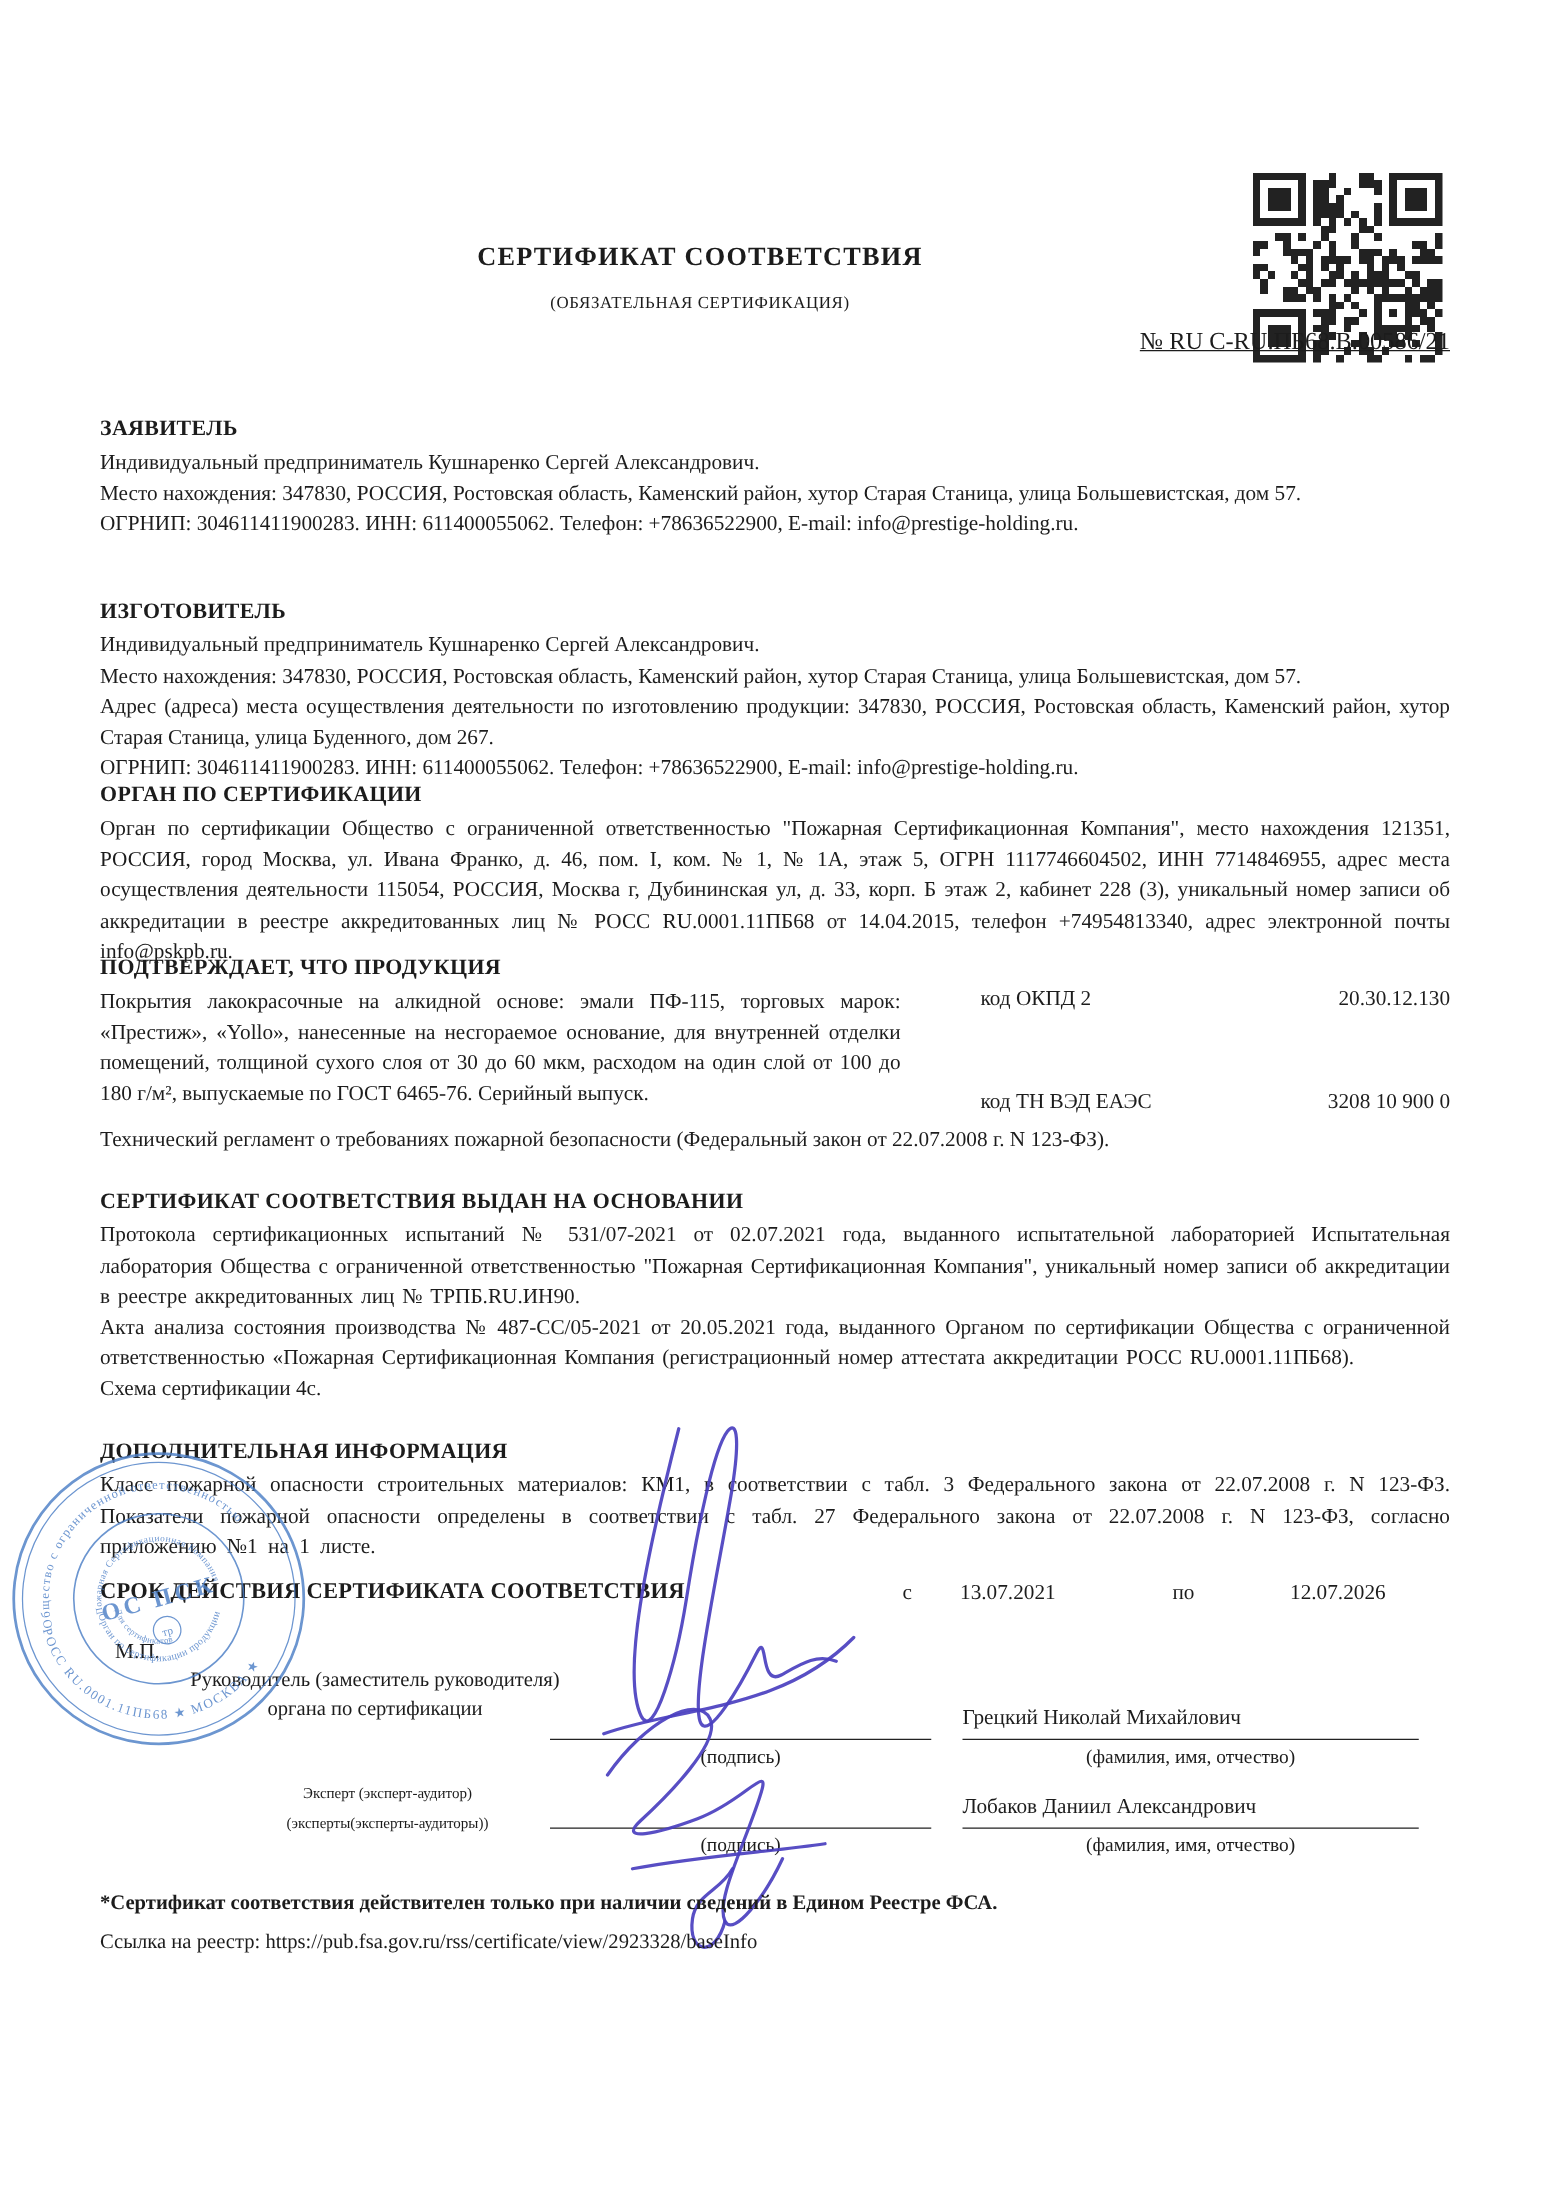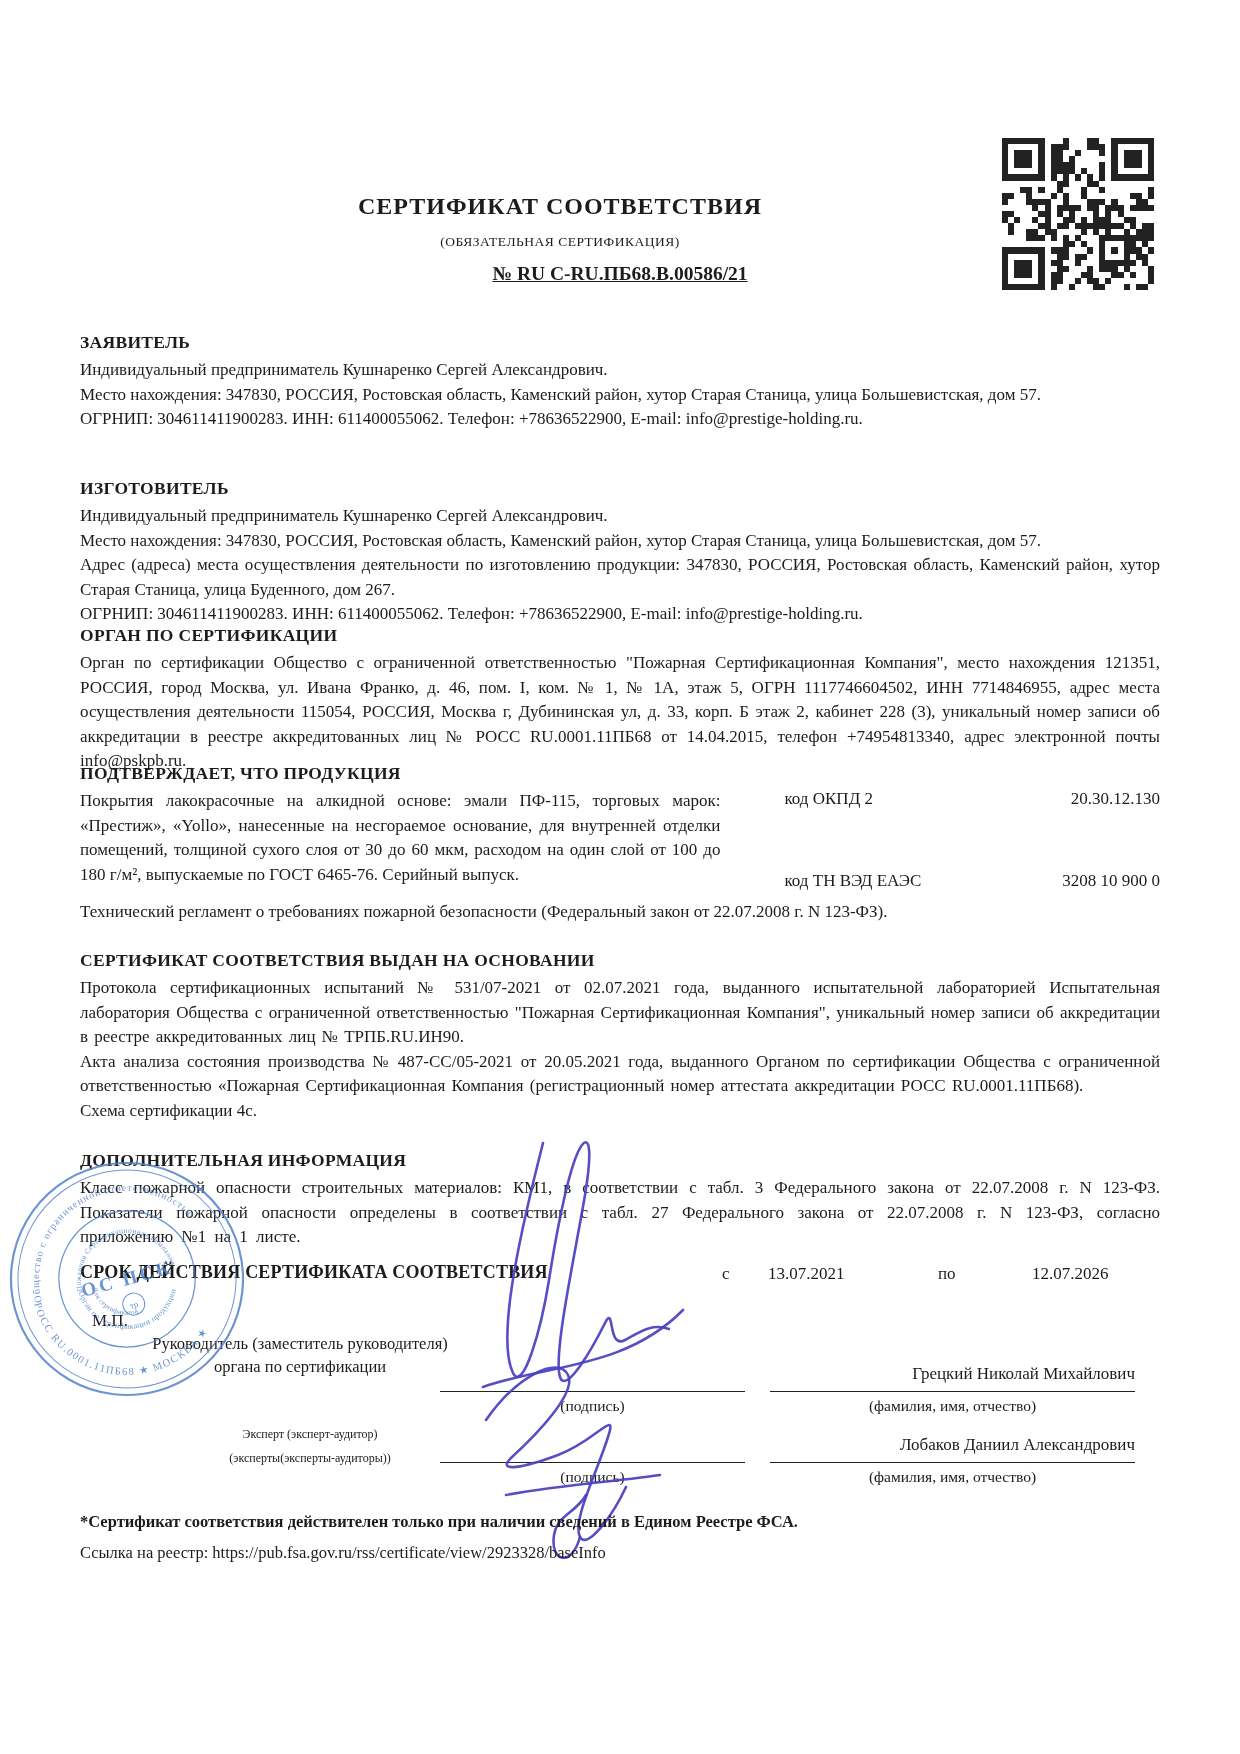--- a/index.html
+++ b/index.html
@@ -12,7 +12,7 @@
   .page{position:relative;width:1240px;height:1754px;background:#ffffff;margin:0 auto;overflow:hidden;}
   .abs{position:absolute;}
 
-  .doc-title{left:60px;top:193px;width:1000px;text-align:center;font-size:24px;font-weight:bold;letter-spacing:1px;}
+  .doc-title{left:60px;top:193px;width:1000px;text-align:center;font-size:21px;font-weight:bold;letter-spacing:1px;}
   .doc-subtitle{left:60px;top:234px;width:1000px;text-align:center;font-size:13.5px;letter-spacing:0.5px;}
   .doc-number{left:80px;top:263px;width:1080px;text-align:center;font-size:19.5px;font-weight:bold;}
   .doc-number span{text-decoration:underline;}

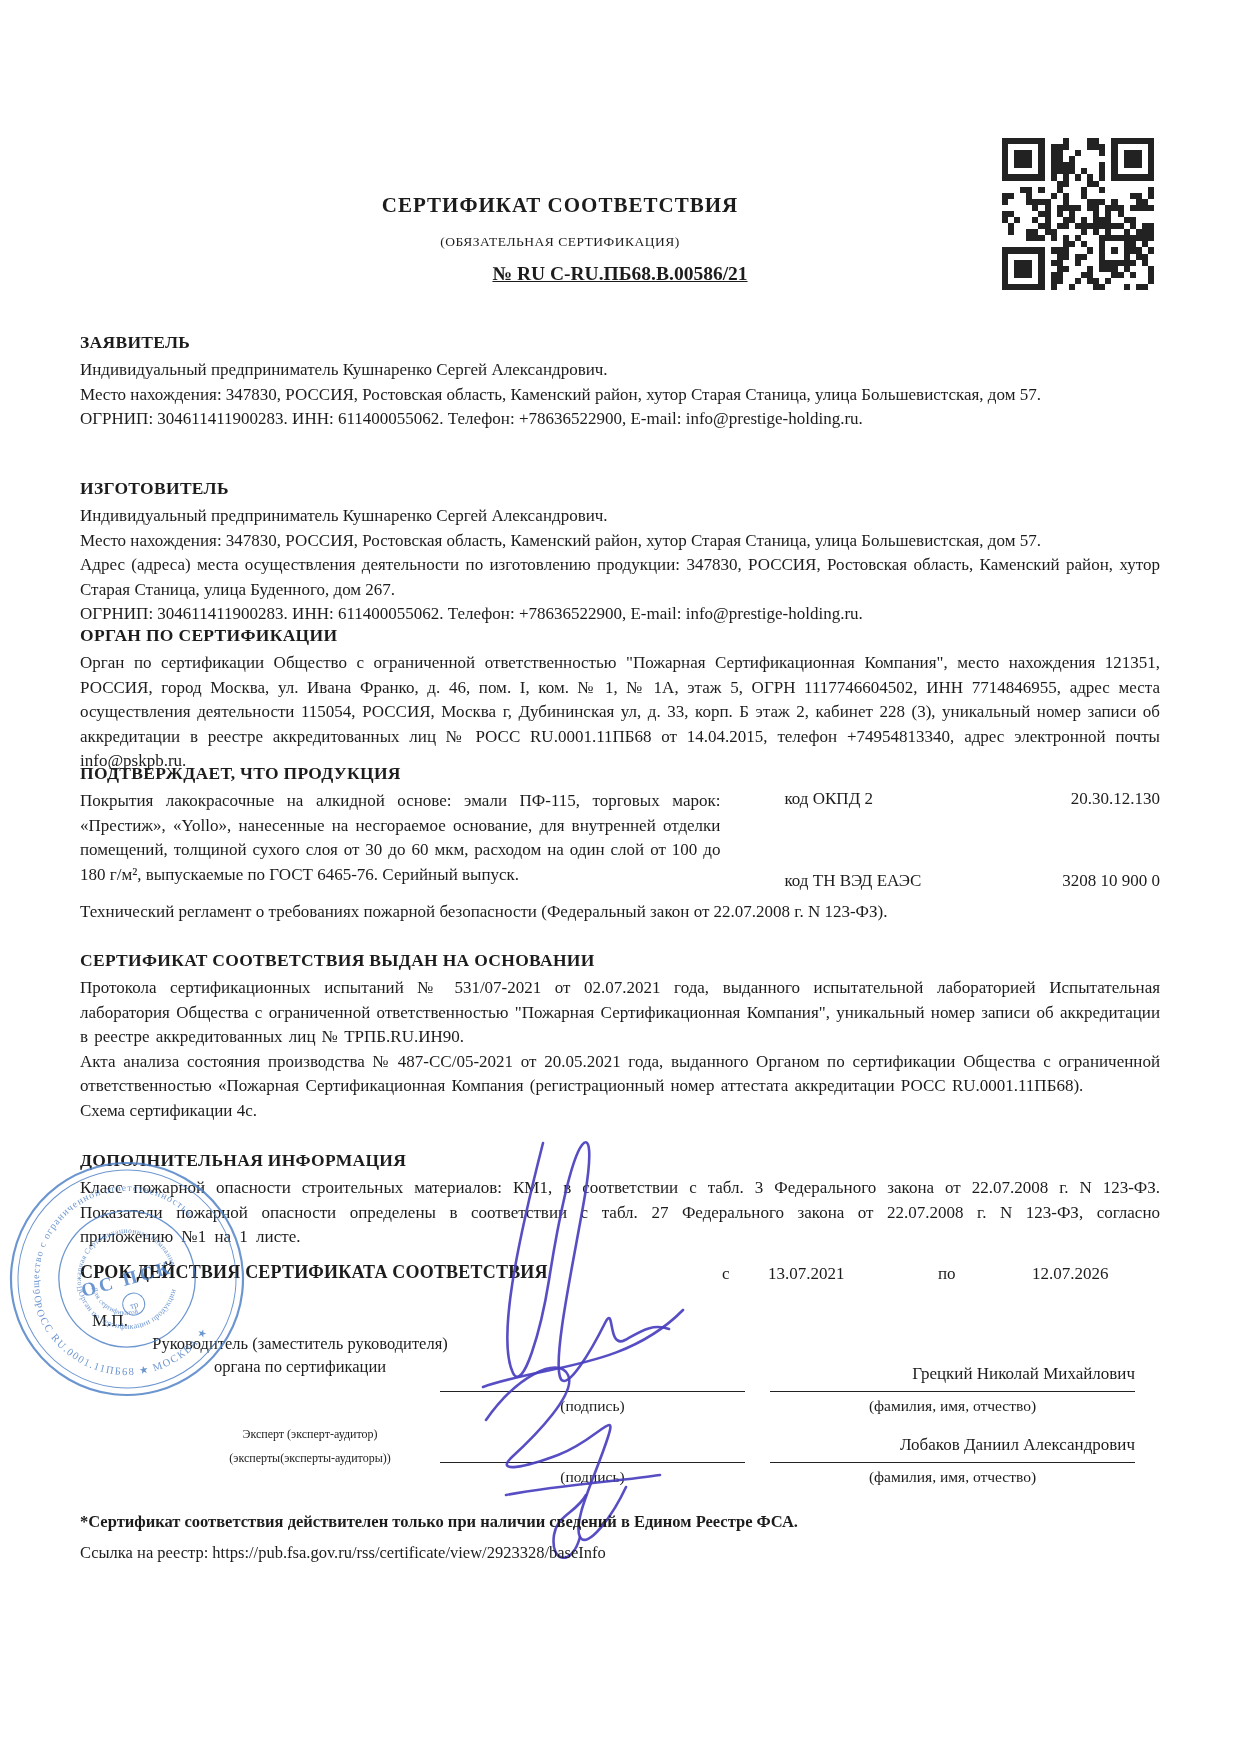--- a/index.html
+++ b/index.html
@@ -14,7 +14,7 @@
 
   .doc-title{left:60px;top:193px;width:1000px;text-align:center;font-size:21px;font-weight:bold;letter-spacing:1px;}
   .doc-subtitle{left:60px;top:234px;width:1000px;text-align:center;font-size:13.5px;letter-spacing:0.5px;}
-  .doc-number{left:80px;top:263px;width:1080px;text-align:center;font-size:19.5px;font-weight:bold;}
+  .doc-number{left:80px;top:263px;width:1080px;text-align:right;font-size:19.5px;font-weight:normal;}
   .doc-number span{text-decoration:underline;}
 
   .sec{left:80px;width:1080px;}

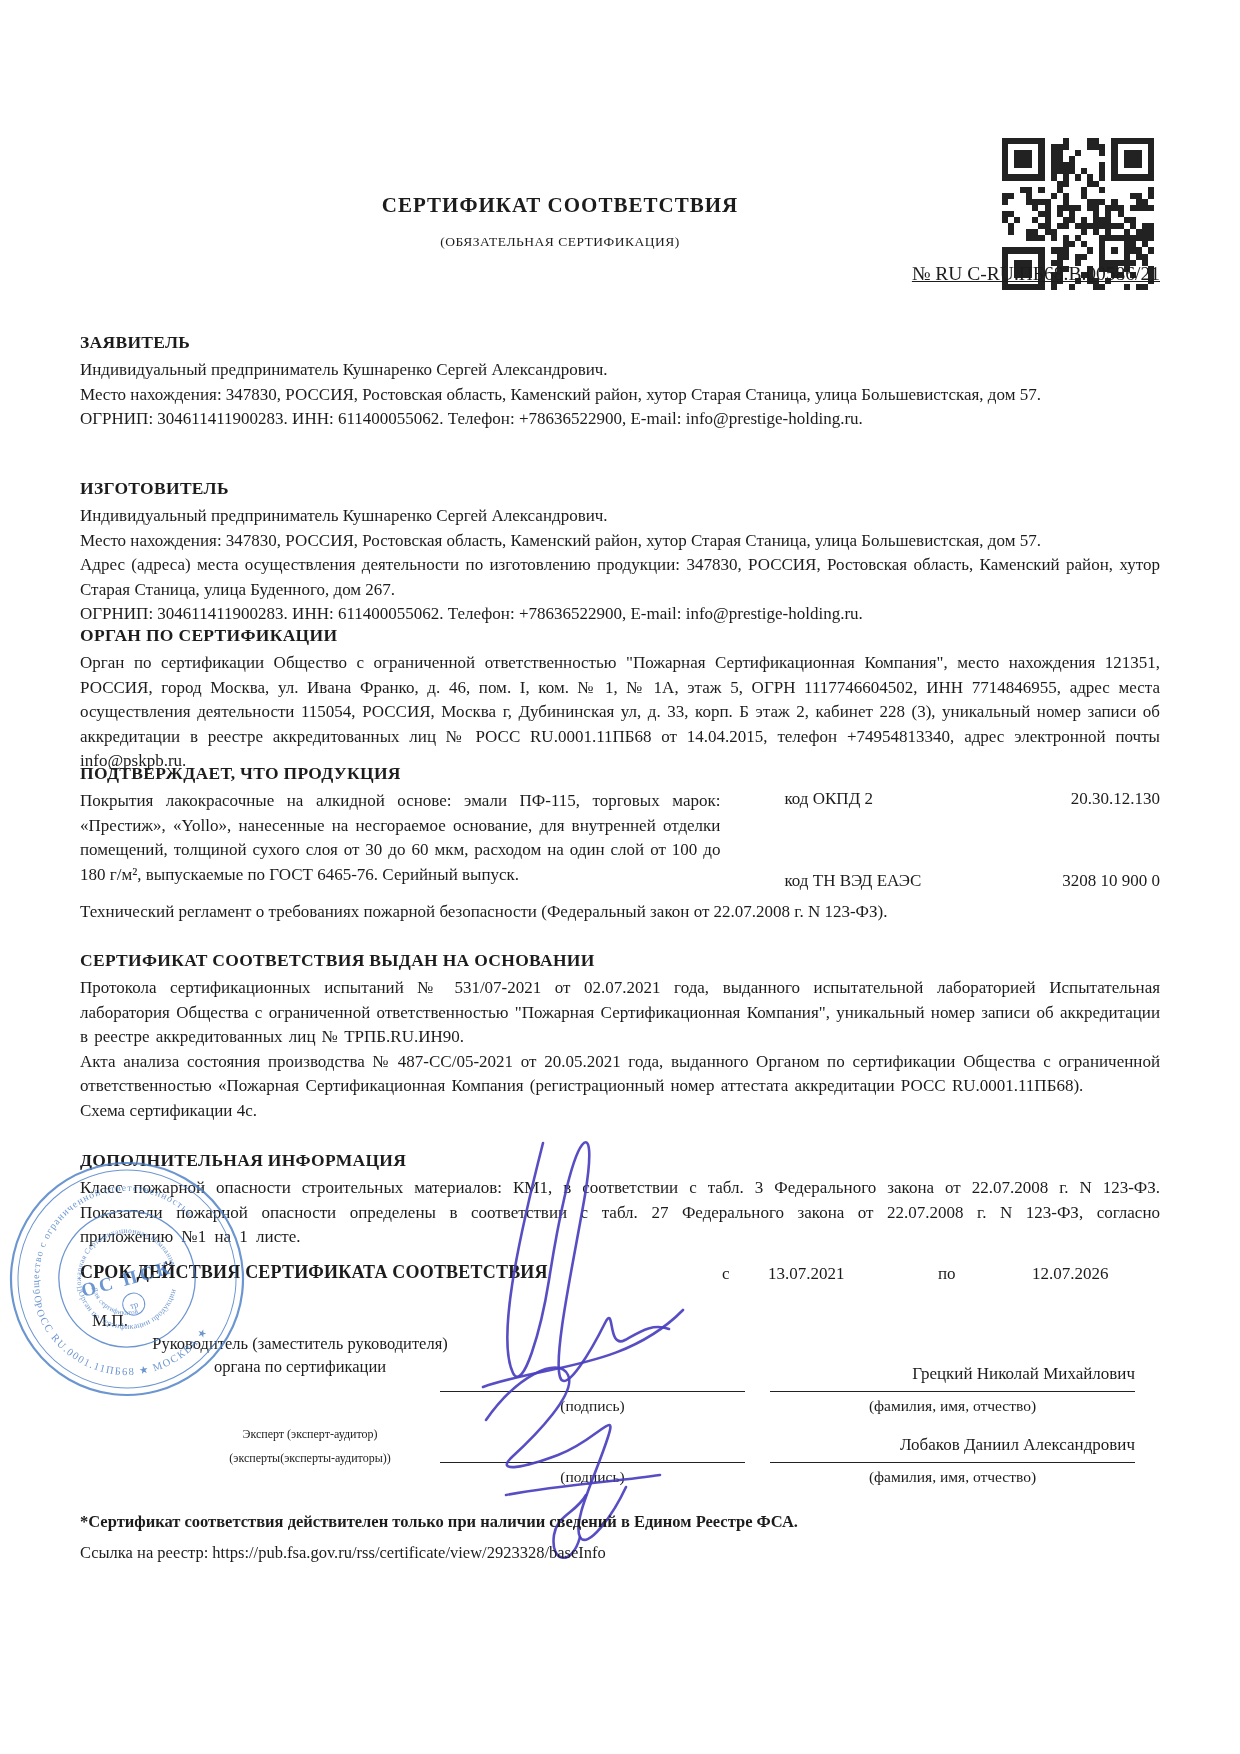--- a/index.html
+++ b/index.html
@@ -38,7 +38,7 @@
 
   .formline{height:20px;border-bottom:1.6px solid #222;}
   .under-label{font-size:15.5px;text-align:center;padding-top:3px;}
-  .over-name{font-size:17px;text-align:right;font-family:Liberation Serif, serif;}
+  .over-name{font-size:17px;text-align:left;font-family:Liberation Serif, serif;}
 
   .footer-note{left:80px;top:1512px;width:1080px;font-size:16.5px;font-weight:bold;}
   .footer-link{left:80px;top:1543px;width:1080px;font-size:16.5px;}

